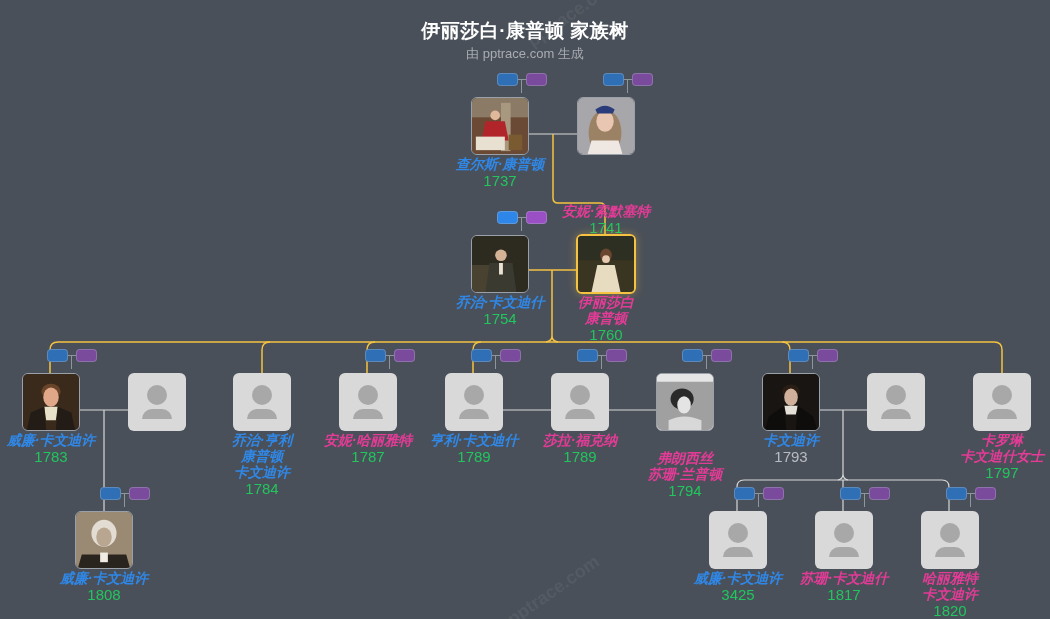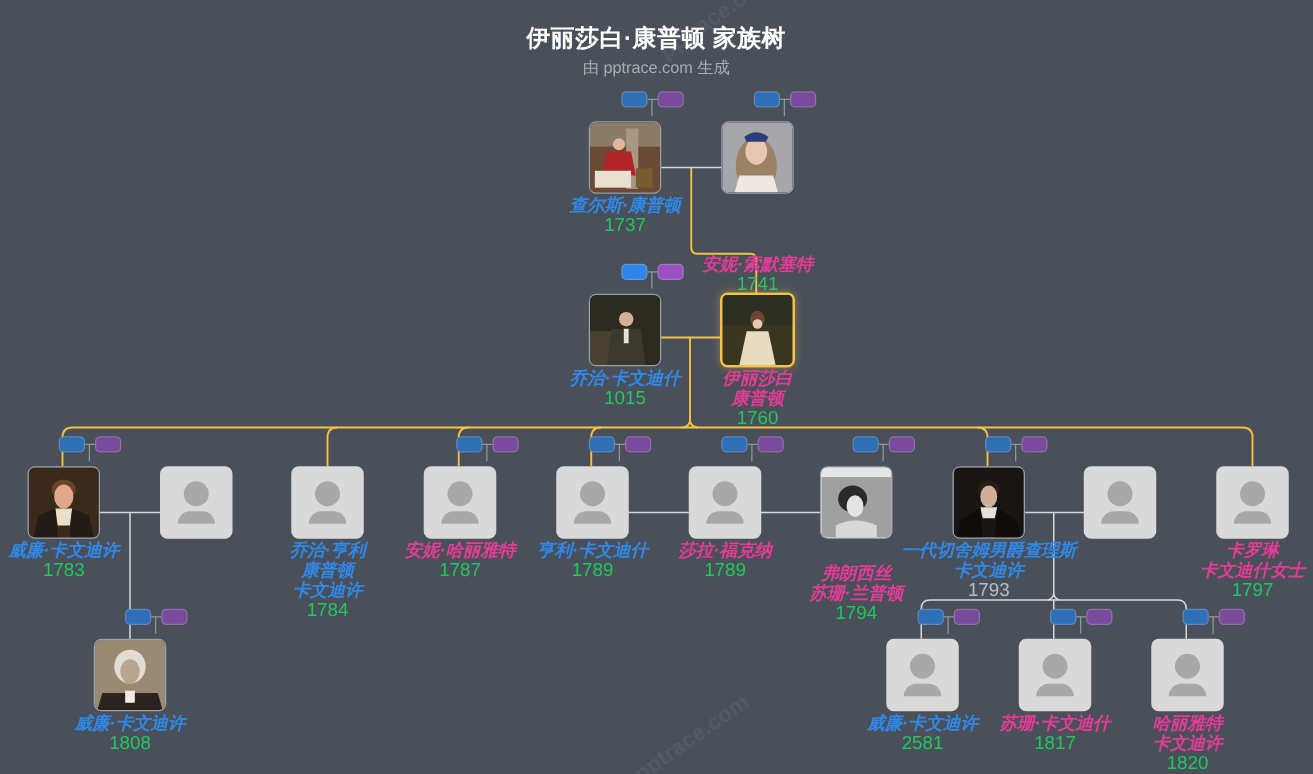--- a/index.html
+++ b/index.html
@@ -135,7 +135,7 @@
 </div>
 <div class="label male" style="left:435px;top:294px;">
   <span class="nm">乔治·卡文迪什</span>
-  <span class="yr">1015</span>
+  <span class="yr">1754</span>
 </div>
 
 <div class="node focus" style="left:576px;top:234px;width:60px;height:60px;">

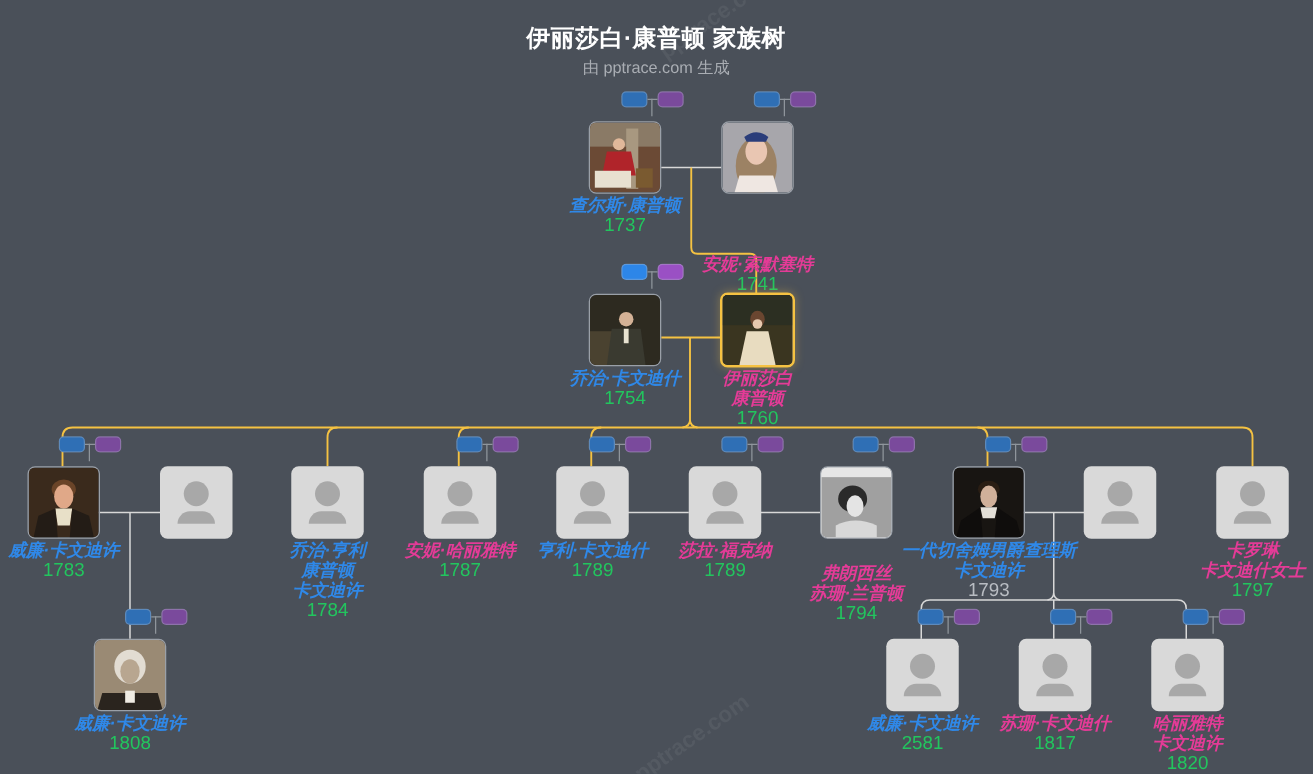--- a/index.html
+++ b/index.html
@@ -273,7 +273,6 @@
   </svg>
 </div>
 <div class="label male" style="left:726px;top:432px;width:130px;">
-  <span class="nm" style="white-space:nowrap;margin-left:-20px;width:170px;">一代切舍姆男爵查理斯</span>
   <span class="nm">卡文迪许</span>
   <span class="yr" style="color:#b8bcc2;">1793</span>
 </div>

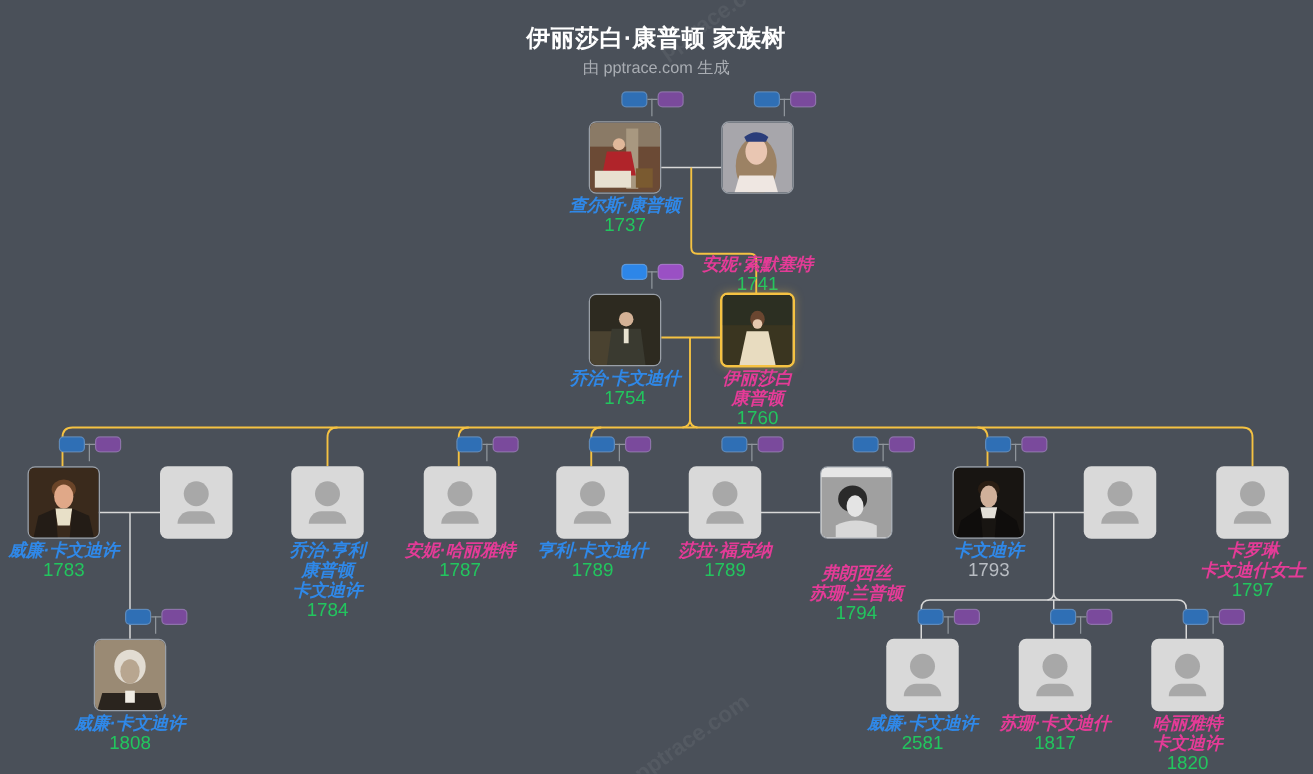--- a/index.html
+++ b/index.html
@@ -324,7 +324,7 @@
 </div>
 <div class="label male" style="left:673px;top:570px;">
   <span class="nm">威廉·卡文迪许</span>
-  <span class="yr">2581</span>
+  <span class="yr">3425</span>
 </div>
 
 <div class="btns" style="left:840px;top:487px;">

